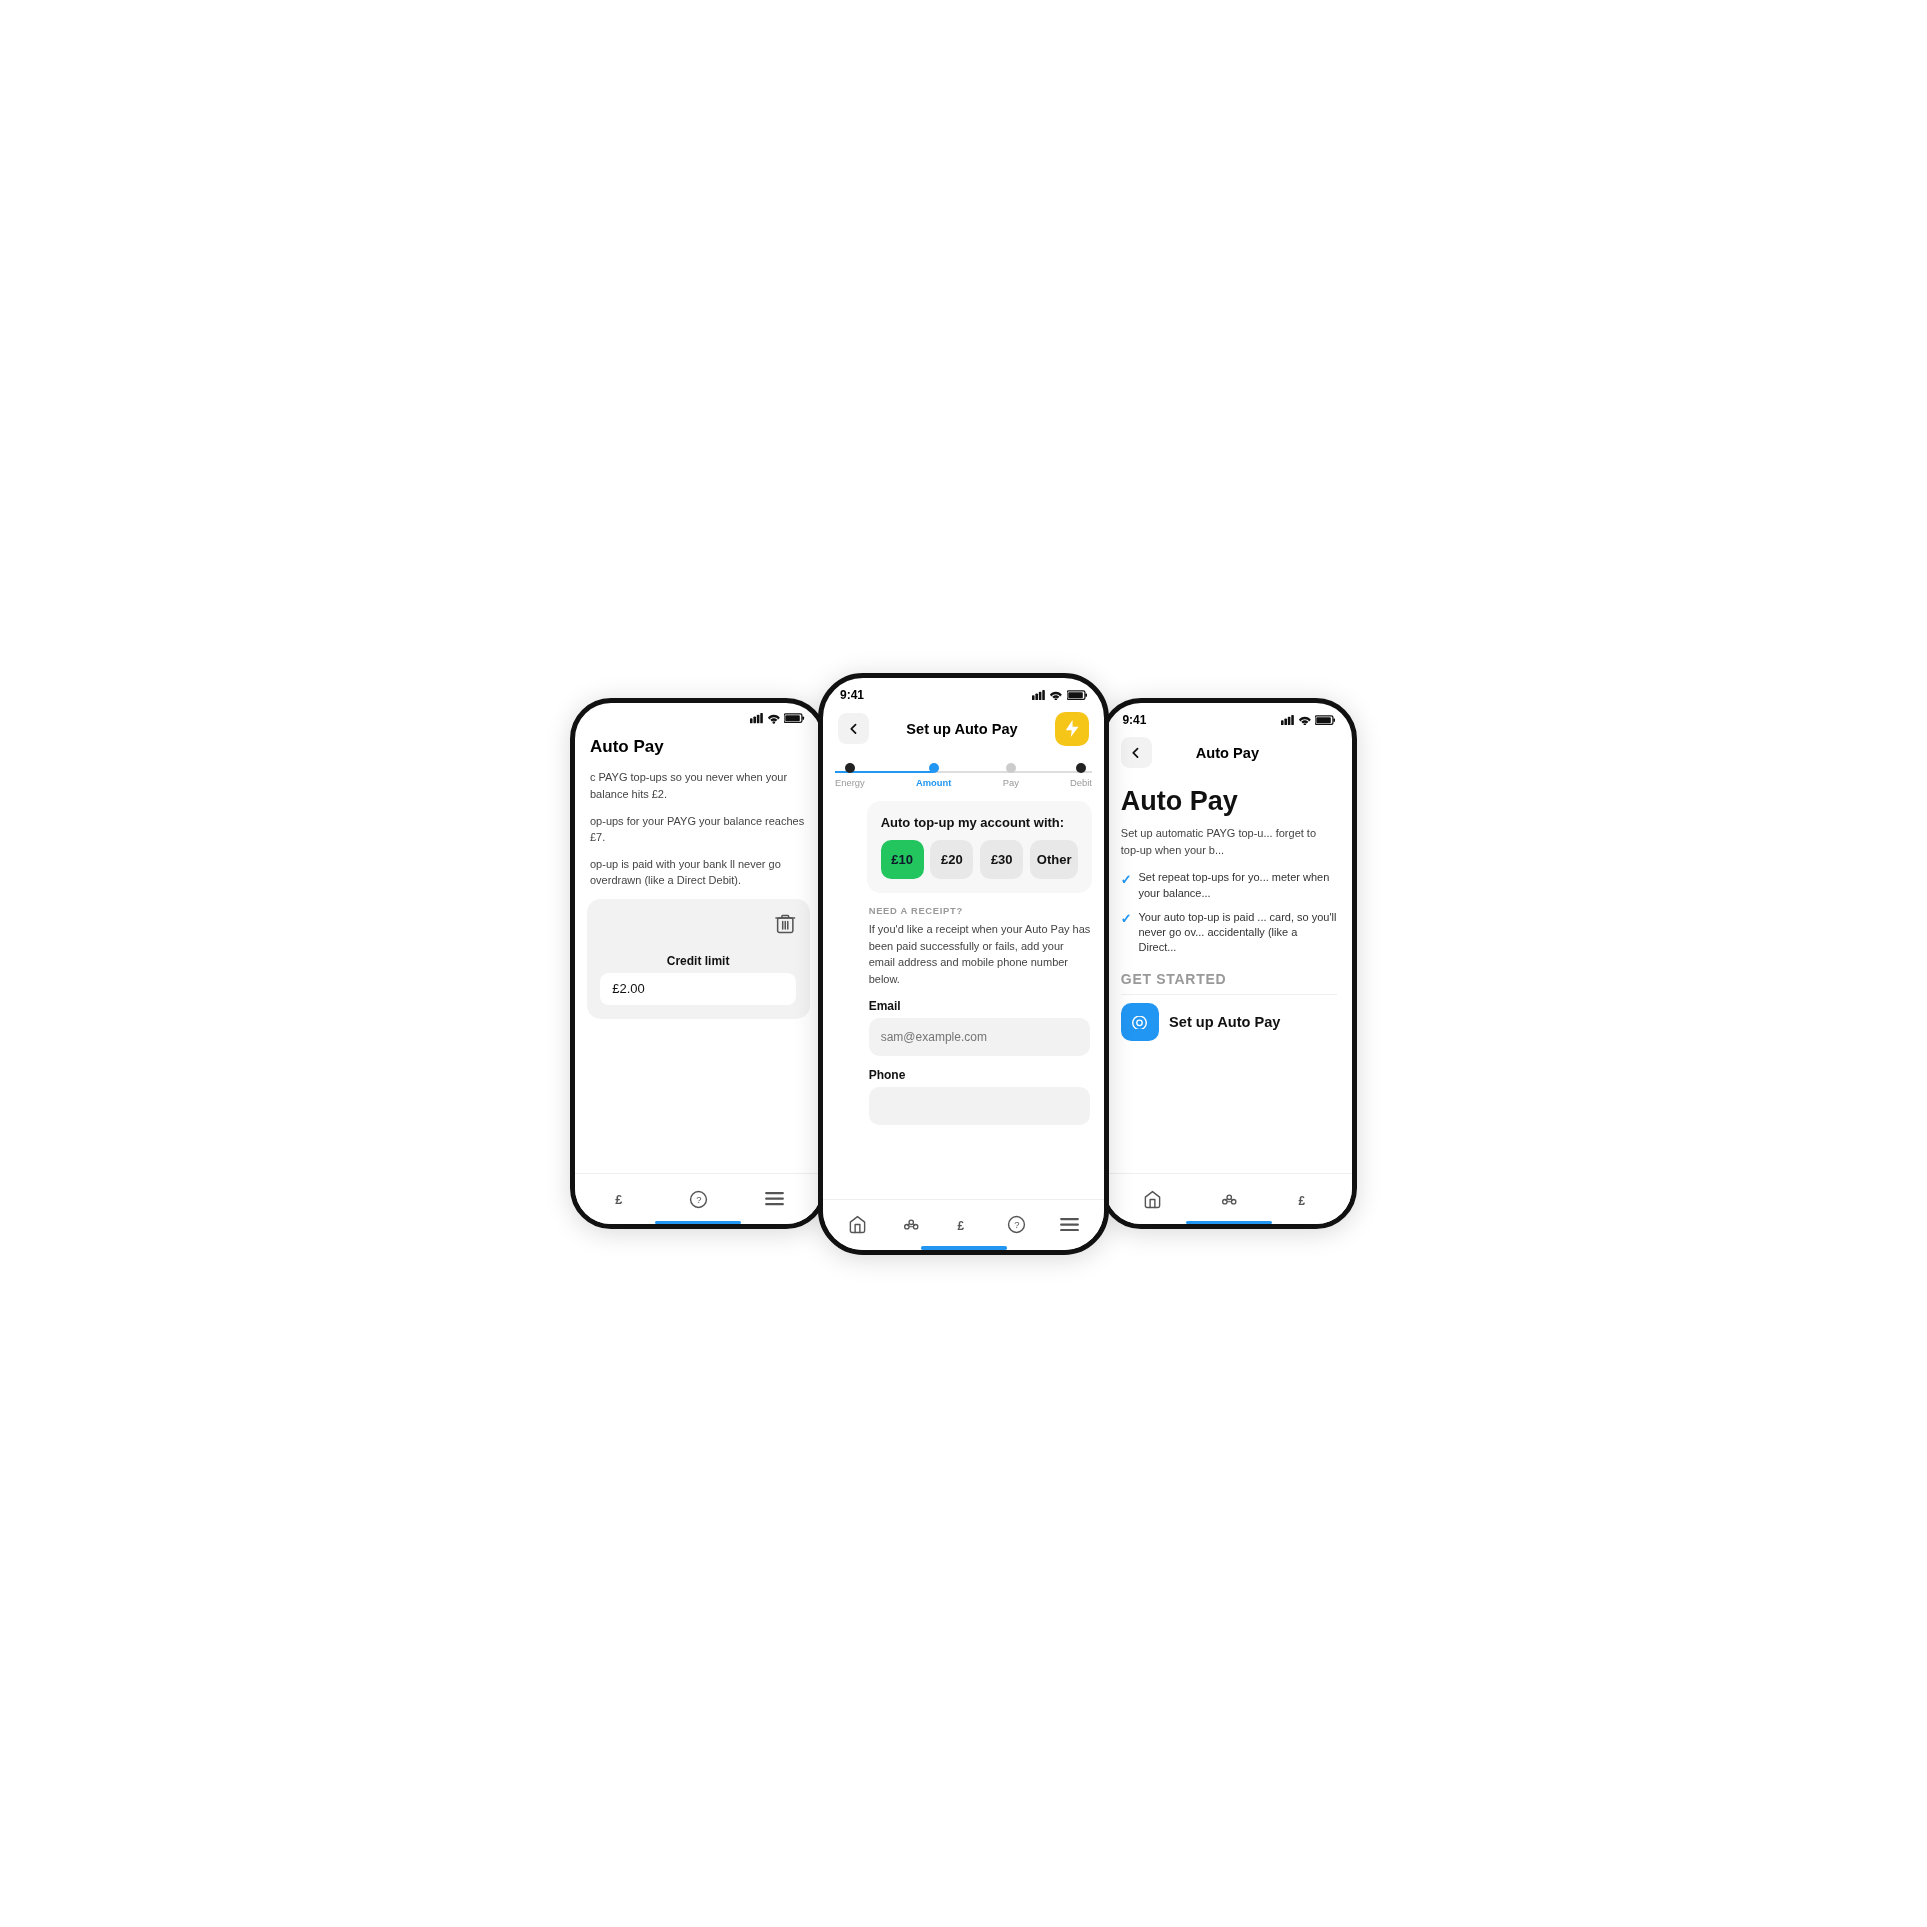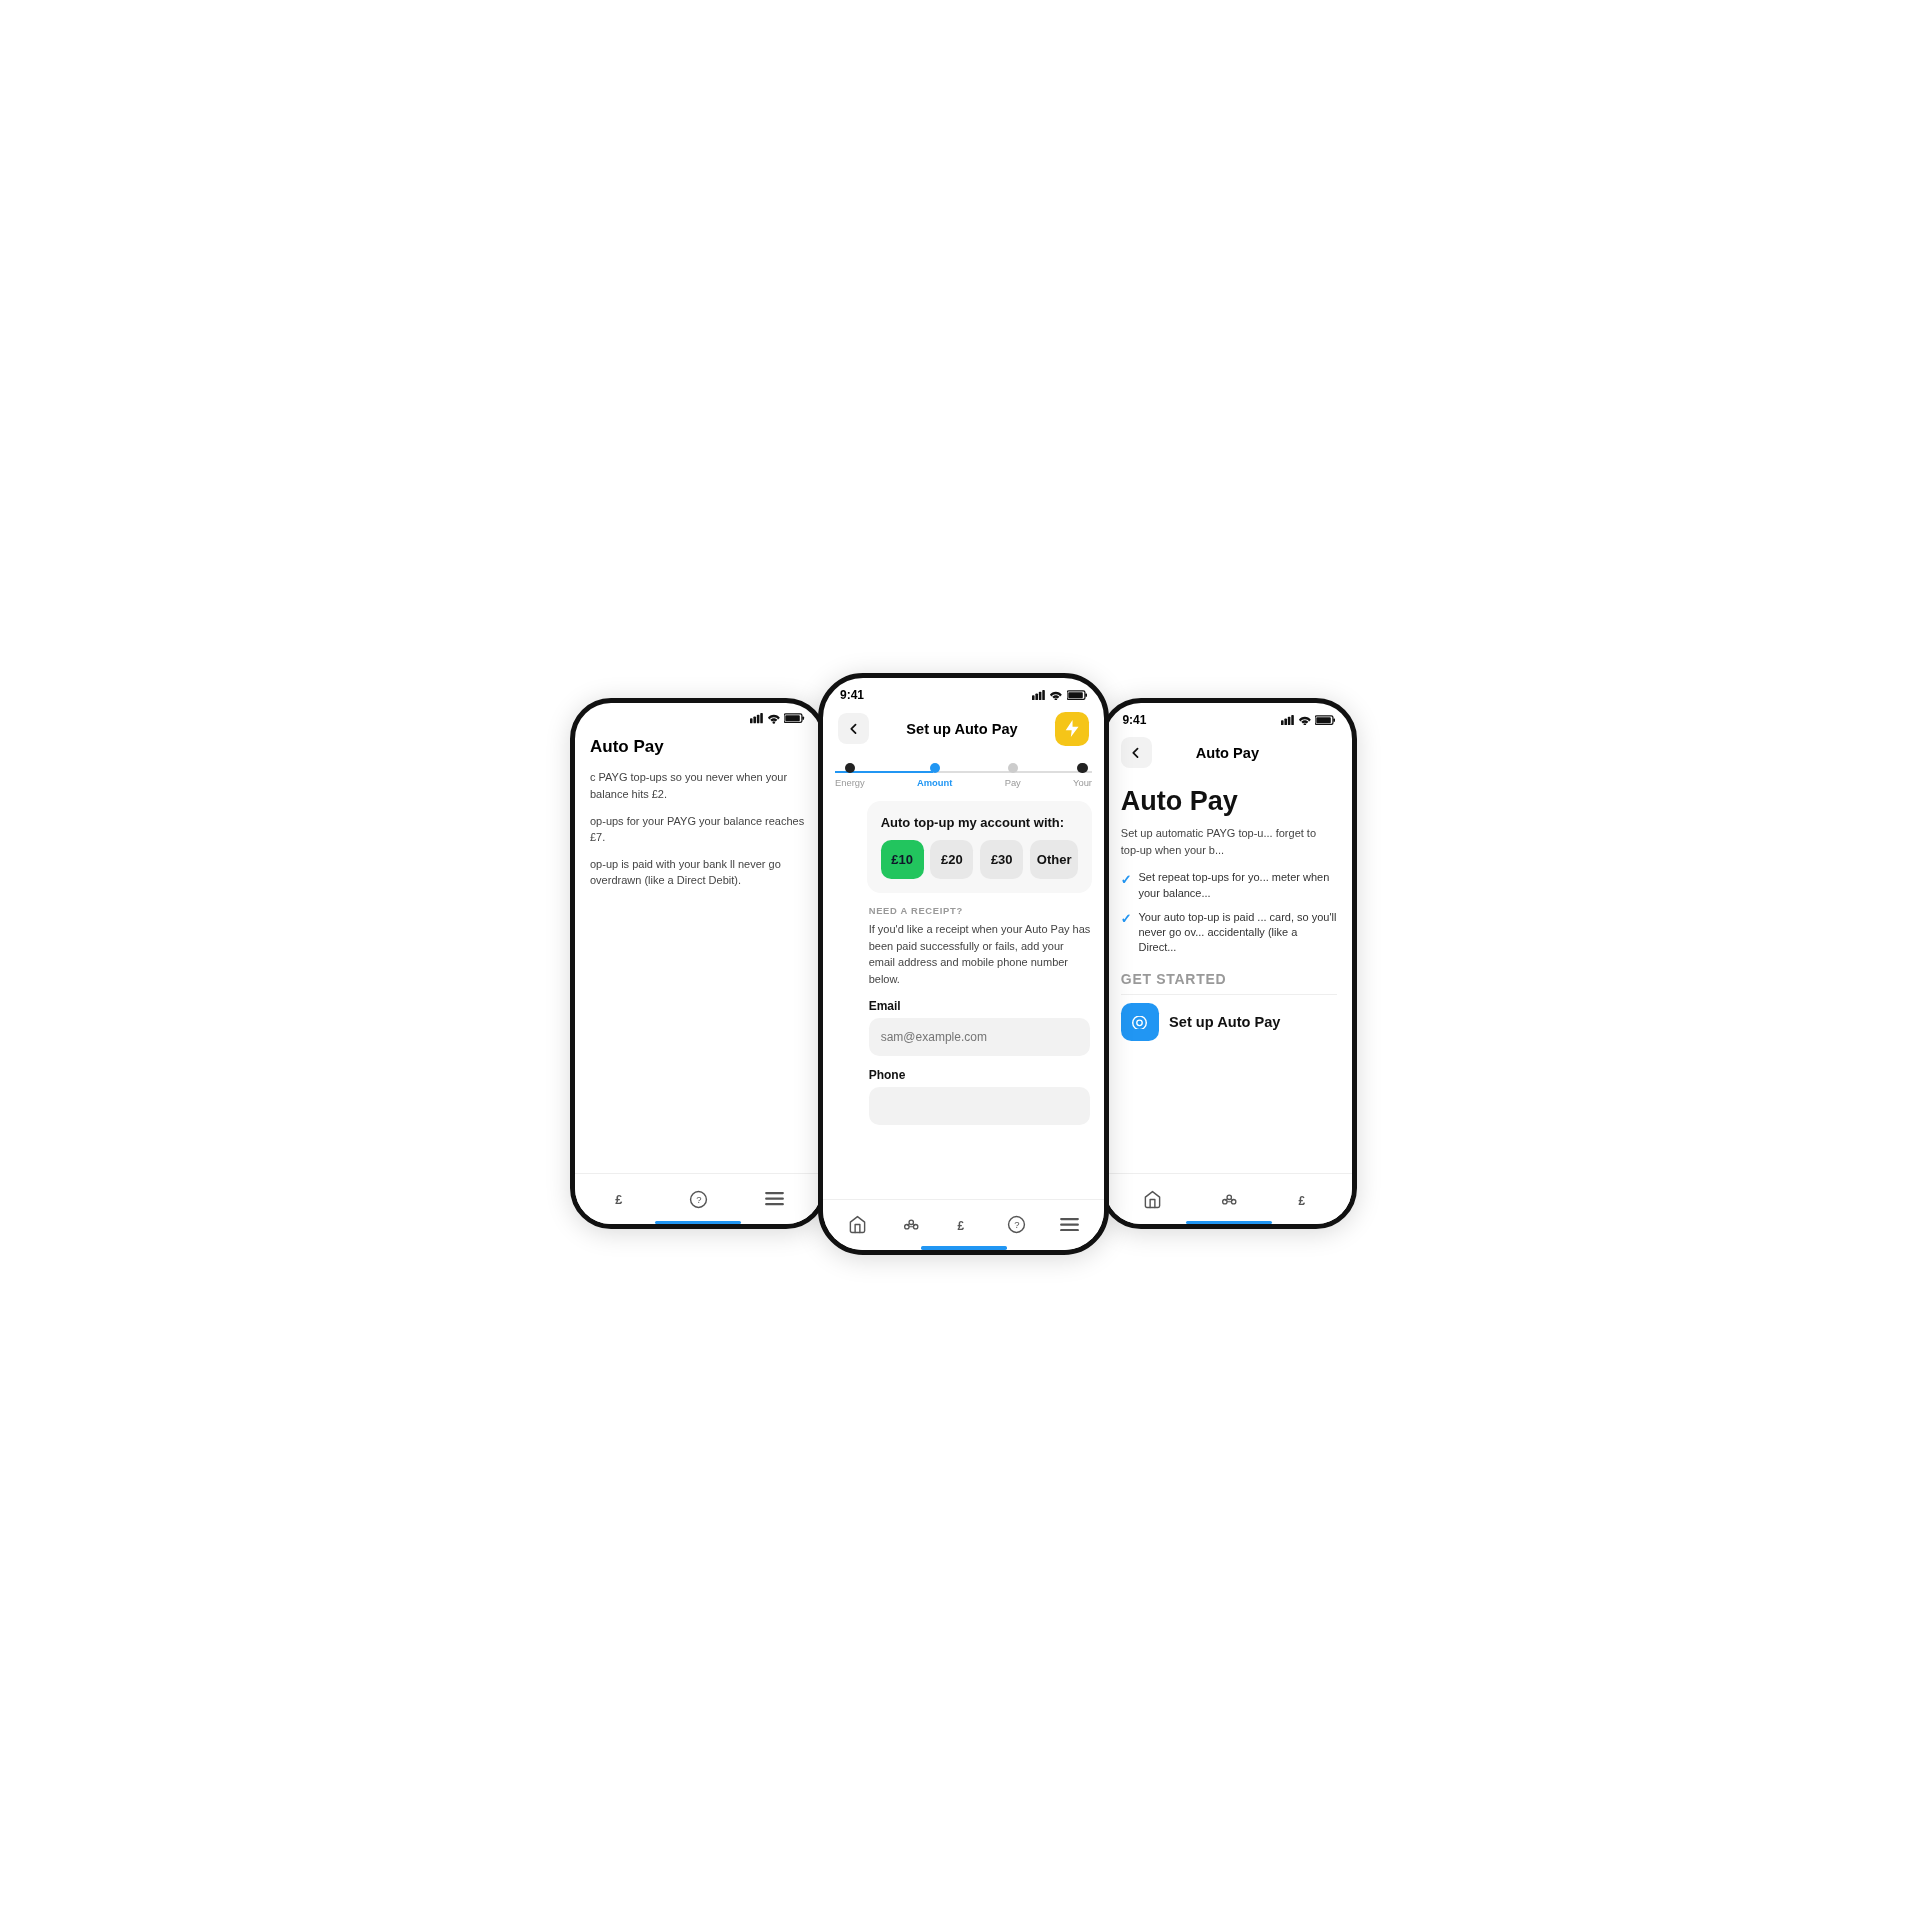--- a/index.html
+++ b/index.html
@@ -490,7 +490,7 @@
       </div>
       <div class="step-item">
         <div class="step-dot done"></div>
-        <span class="step-label">Your</span>
+        <span class="step-label">Debit</span>
       </div>
     </div>
 

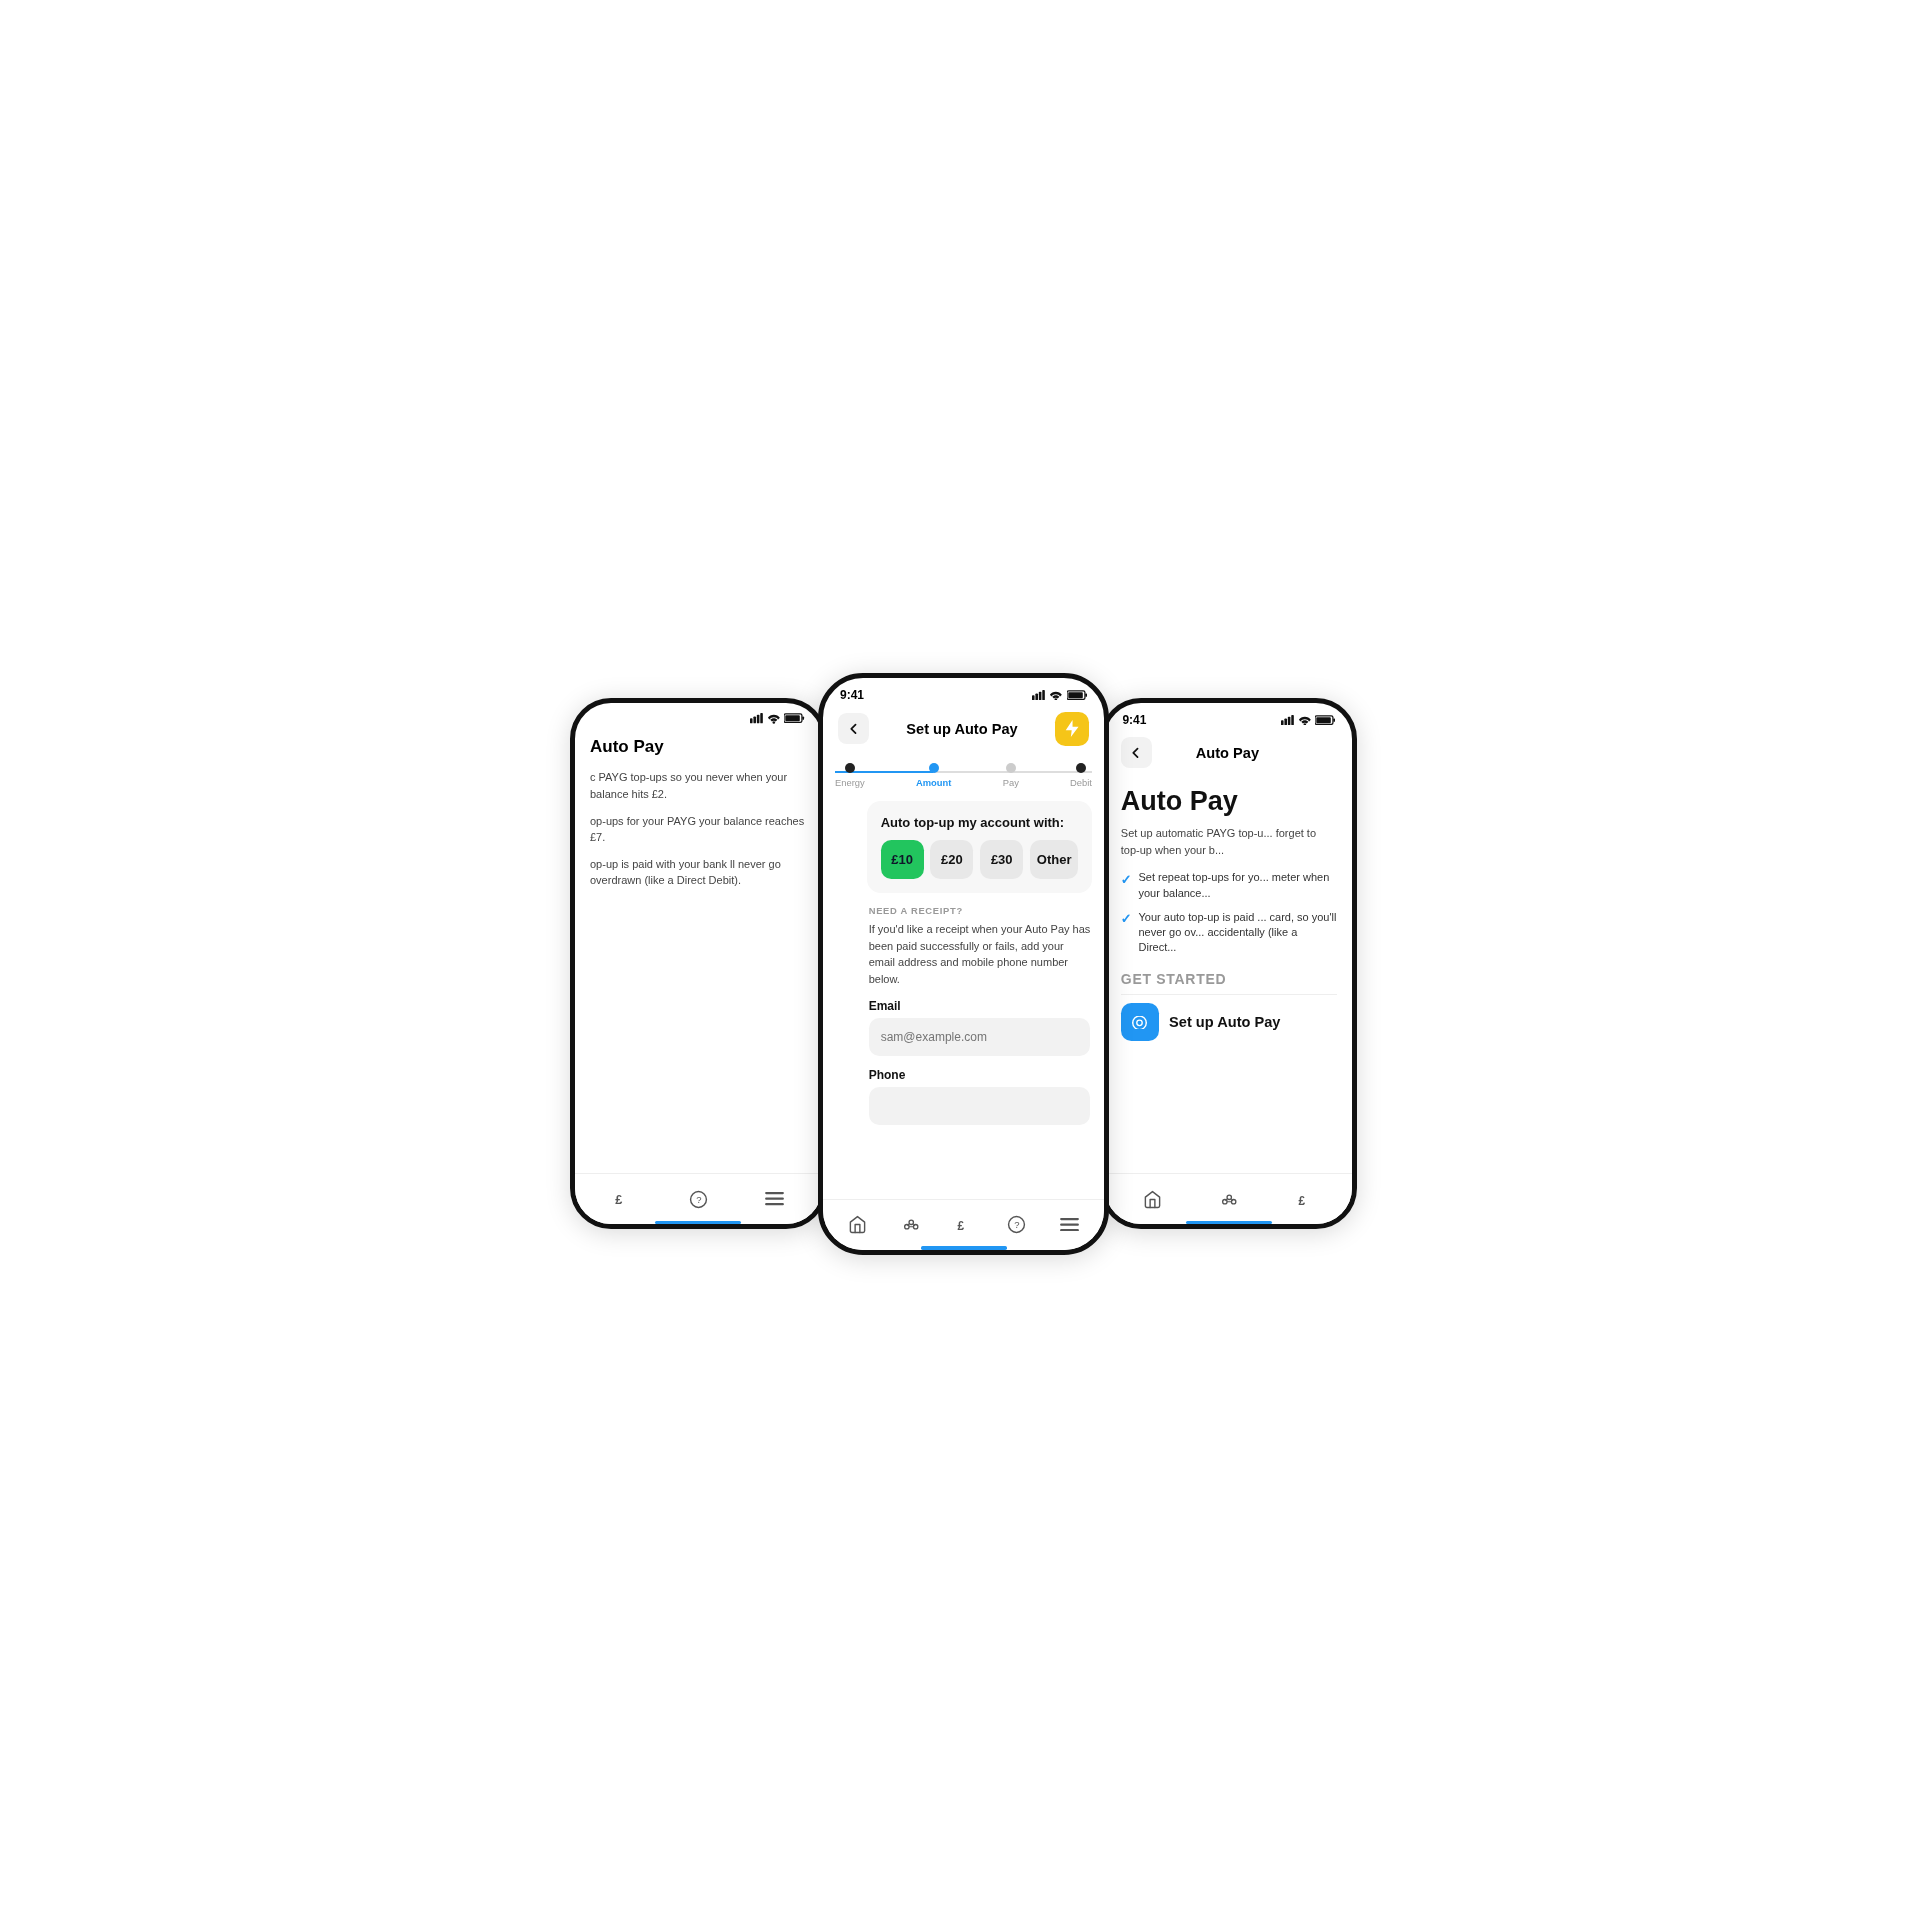--- a/index.html
+++ b/index.html
@@ -411,6 +411,18 @@
       <div class="left-desc">op-ups for your PAYG your balance reaches £7.</div>
       <div class="left-desc">op-up is paid with your bank ll never go overdrawn (like a Direct Debit).</div>
 
+      <div class="credit-card">
+        <div class="trash-icon">
+          <svg width="20.5" height="22" viewBox="0 0 24 26" fill="none">
+            <rect x="3" y="6" width="18" height="17" rx="2" stroke="#555" stroke-width="1.8" fill="none"></rect>
+            <path d="M9 10v9M12 10v9M15 10v9" stroke="#555" stroke-width="1.8" stroke-linecap="round"></path>
+            <path d="M1 6h22" stroke="#555" stroke-width="1.8" stroke-linecap="round"></path>
+            <path d="M8 6V4a1 1 0 011-1h6a1 1 0 011 1v2" stroke="#555" stroke-width="1.8"></path>
+          </svg>
+        </div>
+        <div class="credit-label">Credit limit</div>
+        <div class="credit-value">£2.00</div>
+      </div>
     </div>
 
     <div class="bottom-nav">

